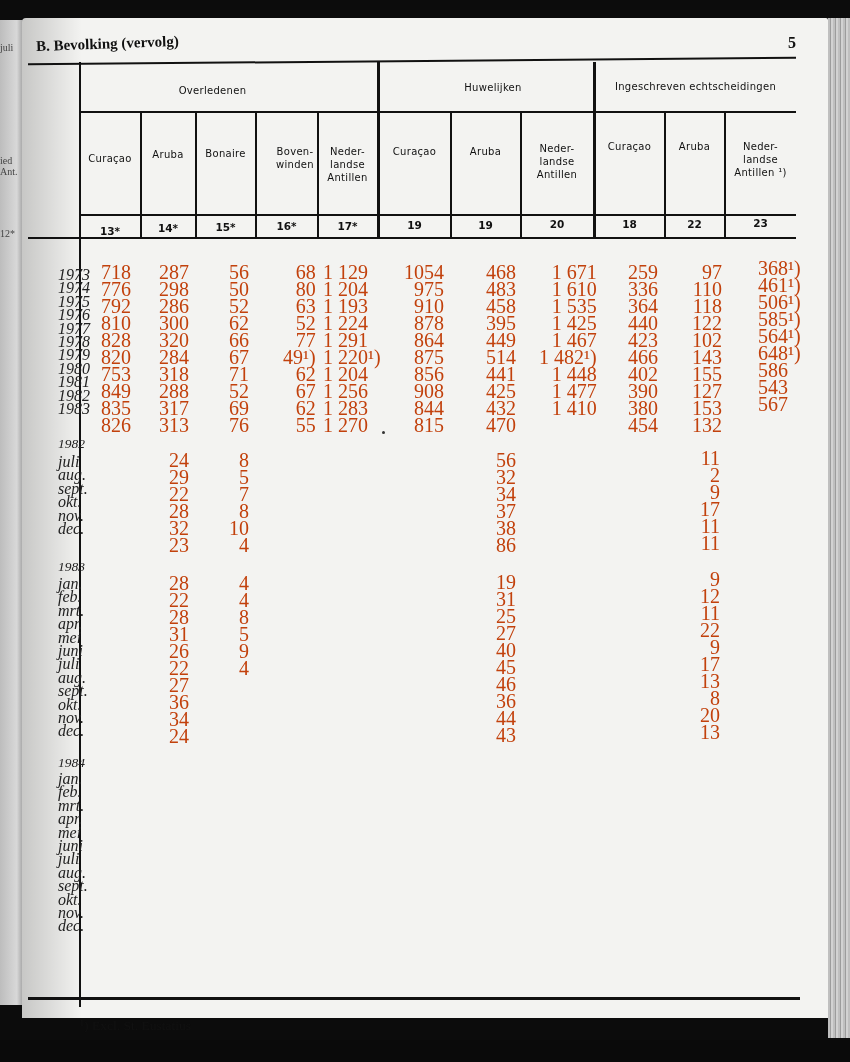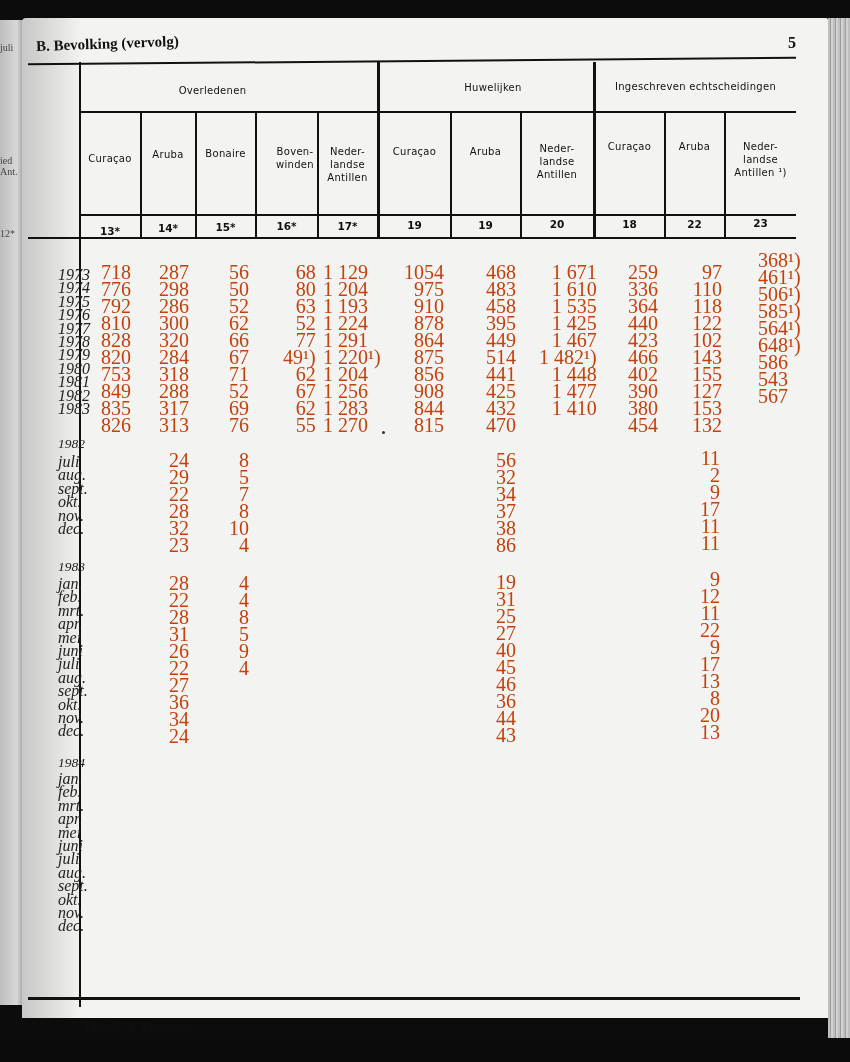--- a/index.html
+++ b/index.html
@@ -244,7 +244,7 @@
 127
 153
 132</div>
-<div class="col" style="left:758px;top:252px;text-align:left;">368¹)
+<div class="col" style="left:758px;top:260px;text-align:left;">368¹)
 461¹)
 506¹)
 585¹)

